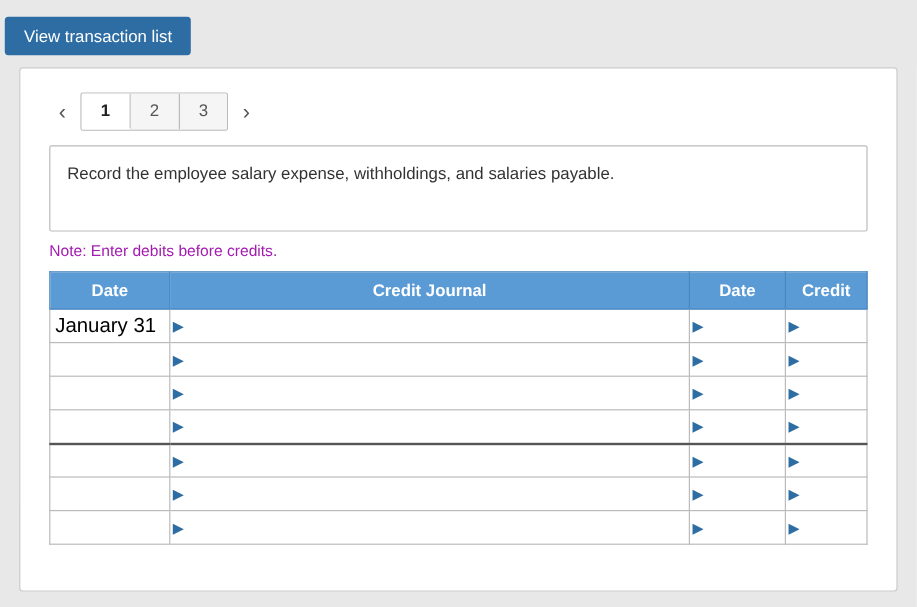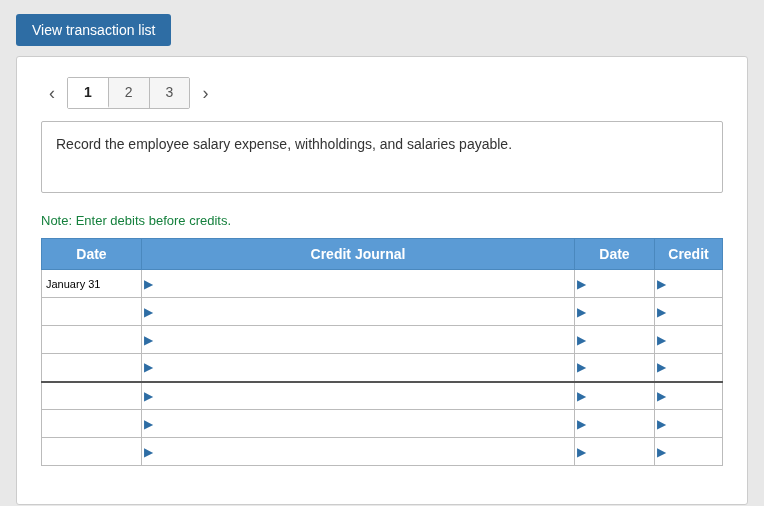--- a/index.html
+++ b/index.html
@@ -12,7 +12,7 @@
     }
     .top-bar {
       background: #e8e8e8;
-      padding: 14px 16px 10px 16px;
+      padding: 14px 16px 10px 4px;
     }
     .view-transaction-btn {
       background: #2e6da4;

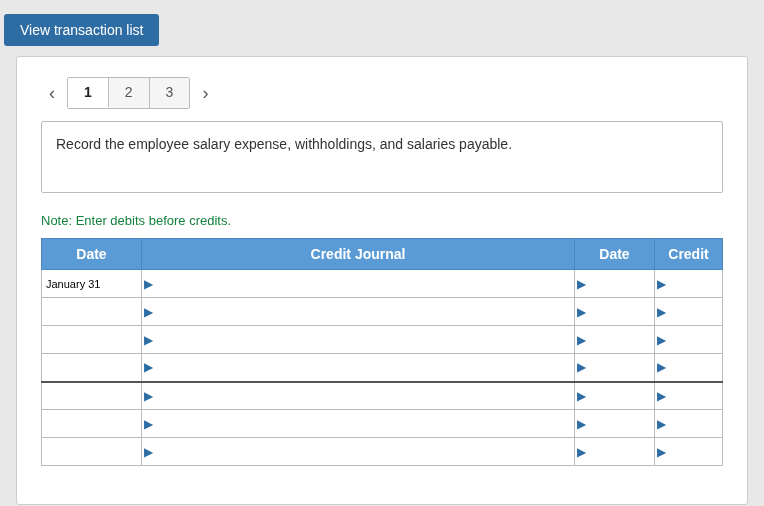--- a/index.html
+++ b/index.html
@@ -77,7 +77,7 @@
       border: 1px solid #bbb;
       border-radius: 2px;
       padding: 14px 14px 40px 14px;
-      margin-bottom: 20px;
+      margin-bottom: 8px;
       color: #333;
       min-height: 70px;
       font-size: 14px;

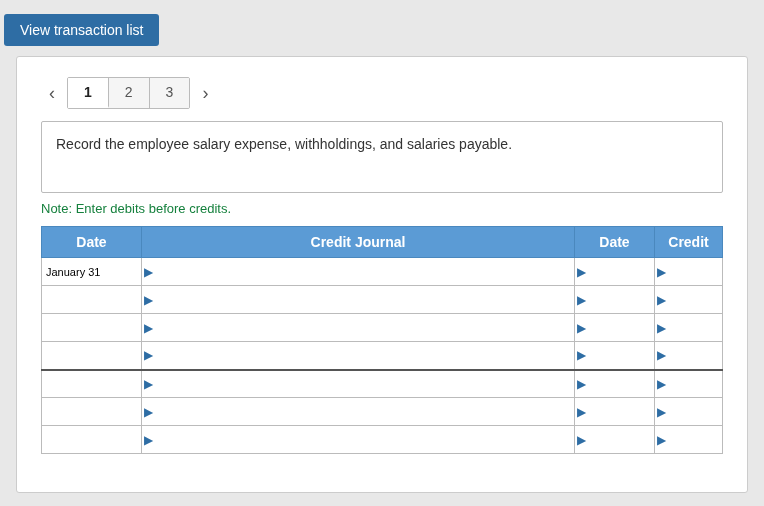--- a/index.html
+++ b/index.html
@@ -83,7 +83,7 @@
       font-size: 14px;
     }
     .note-text {
-      color: #15803d;
+      color: #a21caf;
       font-size: 13px;
       margin-bottom: 10px;
     }

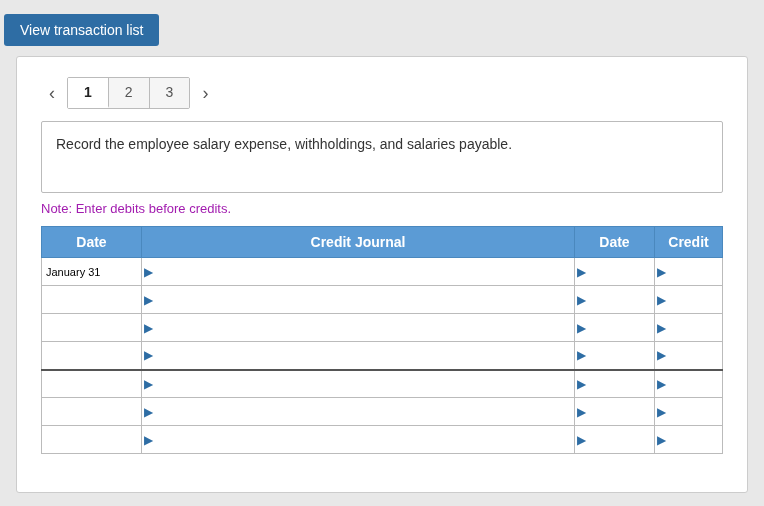--- a/index.html
+++ b/index.html
@@ -120,7 +120,7 @@
       border: none;
       outline: none;
       padding: 2px 4px;
-      font-size: 11px;
+      font-size: 17px;
       background: transparent;
     }
     .cell-arrow {

